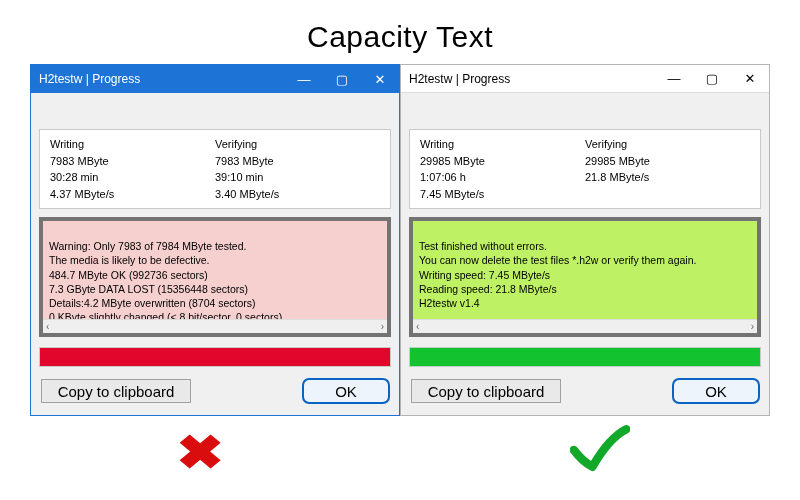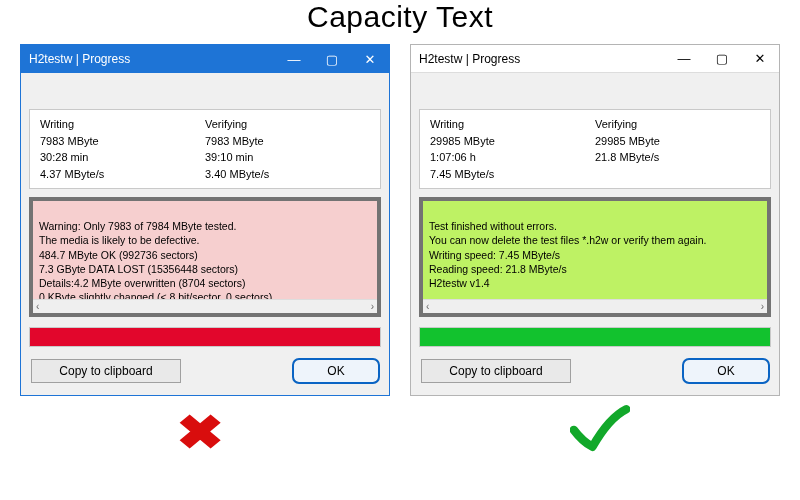--- a/index.html
+++ b/index.html
@@ -15,7 +15,7 @@
     text-align: center;
     font-family: Arial, sans-serif;
     font-size: 30px;
-    padding-top: 0;
+    padding-top: 20px;
     letter-spacing: 0.5px;
   }
   .pair {

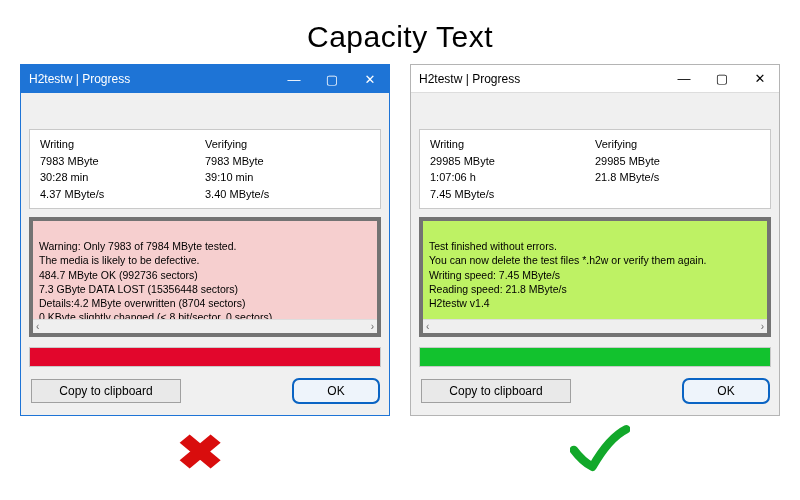--- a/index.html
+++ b/index.html
@@ -20,7 +20,7 @@
   }
   .pair {
     display: flex;
-    justify-content: space-between;
+    justify-content: center;
     padding: 10px 20px 0 20px;
   }
   .card {

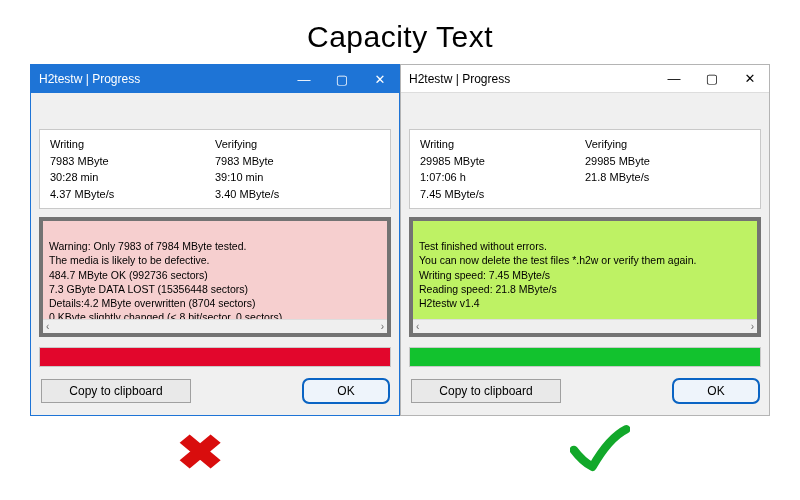--- a/index.html
+++ b/index.html
@@ -87,7 +87,7 @@
 
   .btnrow { display:flex; justify-content:space-between; padding: 2px 2px 4px; }
   .btn {
-    min-width: 150px; height:24px; font-size:12px;
+    min-width: 150px; height:24px; font-size:15px;
     background:#e9e9e9; border:1px solid #a0a0a0;
     display:flex; align-items:center; justify-content:center;
   }

